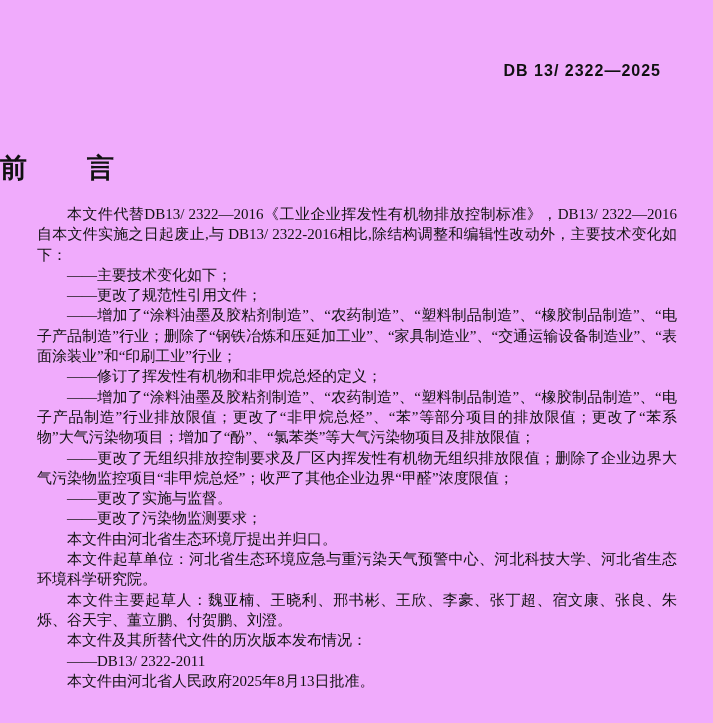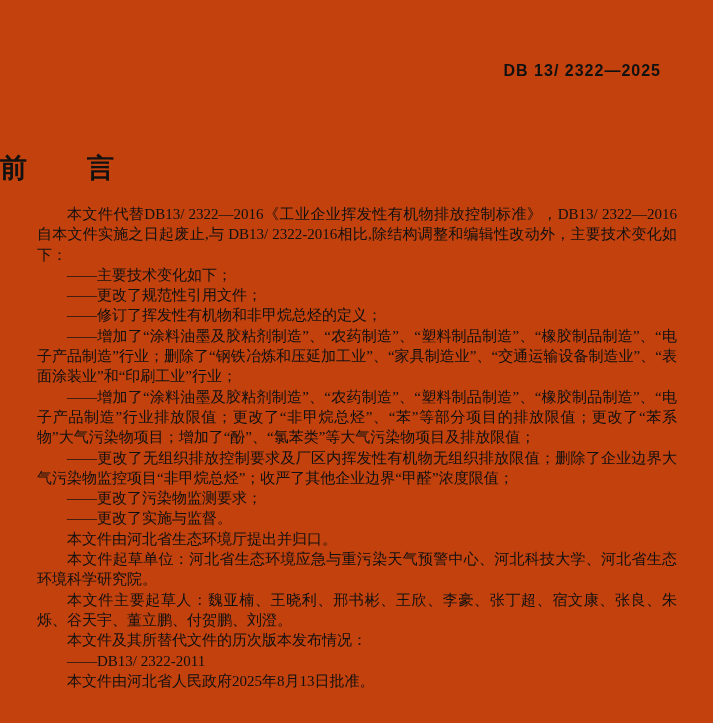--- a/index.html
+++ b/index.html
@@ -11,7 +11,7 @@
     position: relative;
     width: 713px;
     height: 723px;
-    background: #c2410c;
+    background: #f0abfc;
     overflow: hidden;
     font-family: "Liberation Serif", "DejaVu Serif", serif;
     color: #111111;

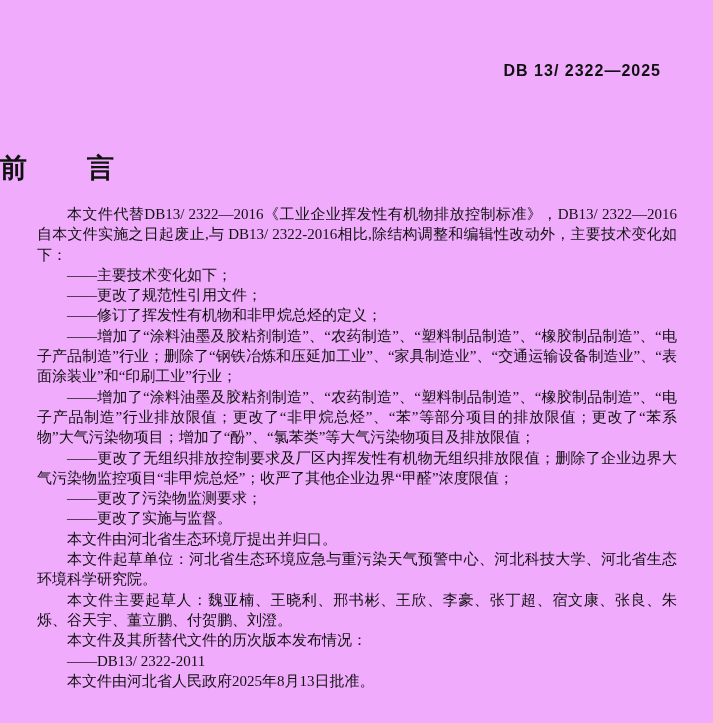--- a/index.html
+++ b/index.html
@@ -66,8 +66,8 @@
     <p>本文件代替DB13/ 2322—2016《工业企业挥发性有机物排放控制标准》，DB13/ 2322—2016自本文件实施之日起废止,与 DB13/ 2322-2016相比,除结构调整和编辑性改动外，主要技术变化如下：</p>
     <p>——主要技术变化如下；</p>
     <p>——更改了规范性引用文件；</p>
+    <p>——增加了“涂料油墨及胶粘剂制造”、“农药制造”、“塑料制品制造”、“橡胶制品制造”、“电子产品制造”行业；删除了“钢铁冶炼和压延加工业”、“家具制造业”、“交通运输设备制造业”、“表面涂装业”和“印刷工业”行业；</p>
     <p>——修订了挥发性有机物和非甲烷总烃的定义；</p>
-    <p>——增加了“涂料油墨及胶粘剂制造”、“农药制造”、“塑料制品制造”、“橡胶制品制造”、“电子产品制造”行业；删除了“钢铁冶炼和压延加工业”、“家具制造业”、“交通运输设备制造业”、“表面涂装业”和“印刷工业”行业；</p>
     <p>——增加了“涂料油墨及胶粘剂制造”、“农药制造”、“塑料制品制造”、“橡胶制品制造”、“电子产品制造”行业排放限值；更改了“非甲烷总烃”、“苯”等部分项目的排放限值；更改了“苯系物”大气污染物项目；增加了“酚”、“氯苯类”等大气污染物项目及排放限值；</p>
     <p>——更改了无组织排放控制要求及厂区内挥发性有机物无组织排放限值；删除了企业边界大气污染物监控项目“非甲烷总烃”；收严了其他企业边界“甲醛”浓度限值；</p>
     <p>——更改了污染物监测要求；</p>

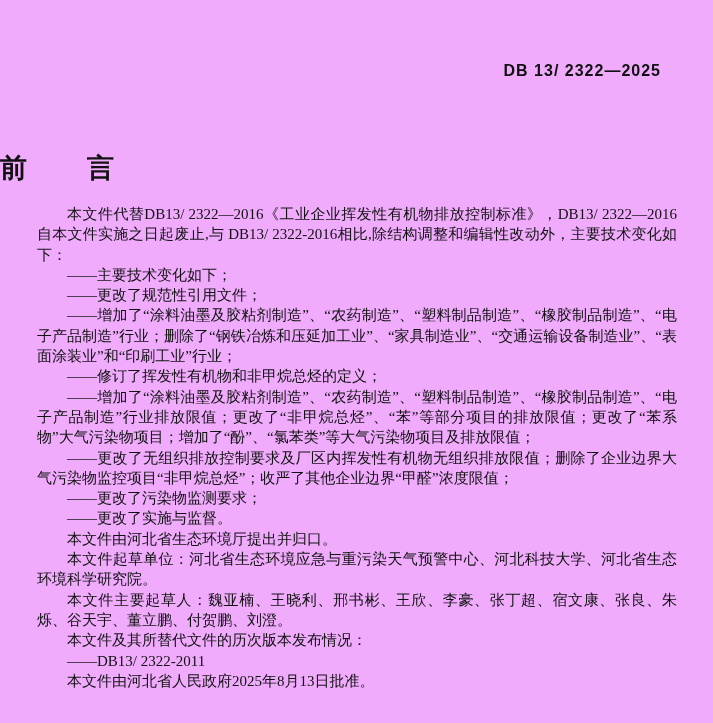--- a/index.html
+++ b/index.html
@@ -70,8 +70,8 @@
     <p>——修订了挥发性有机物和非甲烷总烃的定义；</p>
     <p>——增加了“涂料油墨及胶粘剂制造”、“农药制造”、“塑料制品制造”、“橡胶制品制造”、“电子产品制造”行业排放限值；更改了“非甲烷总烃”、“苯”等部分项目的排放限值；更改了“苯系物”大气污染物项目；增加了“酚”、“氯苯类”等大气污染物项目及排放限值；</p>
     <p>——更改了无组织排放控制要求及厂区内挥发性有机物无组织排放限值；删除了企业边界大气污染物监控项目“非甲烷总烃”；收严了其他企业边界“甲醛”浓度限值；</p>
+    <p>——更改了实施与监督。</p>
     <p>——更改了污染物监测要求；</p>
-    <p>——更改了实施与监督。</p>
     <p>本文件由河北省生态环境厅提出并归口。</p>
     <p>本文件起草单位：河北省生态环境应急与重污染天气预警中心、河北科技大学、河北省生态环境科学研究院。</p>
     <p>本文件主要起草人：魏亚楠、王晓利、邢书彬、王欣、李豪、张丁超、宿文康、张良、朱烁、谷天宇、董立鹏、付贺鹏、刘澄。</p>

